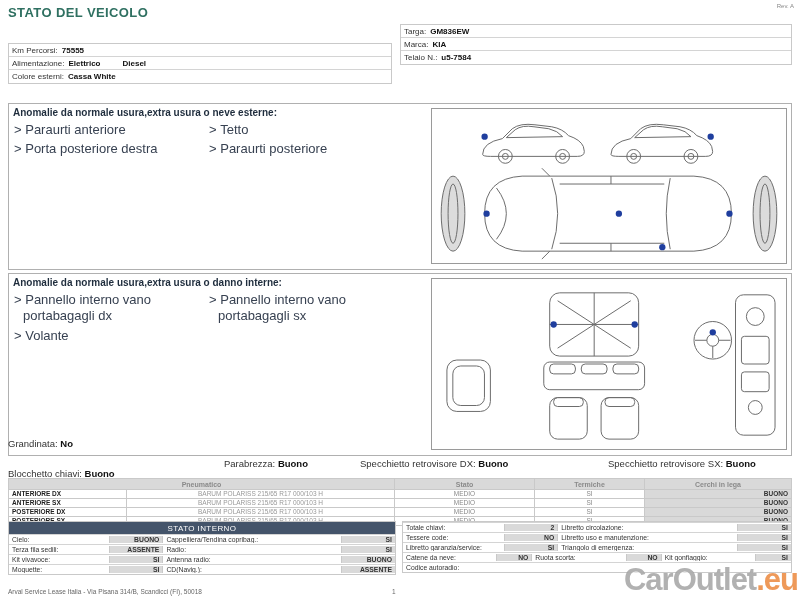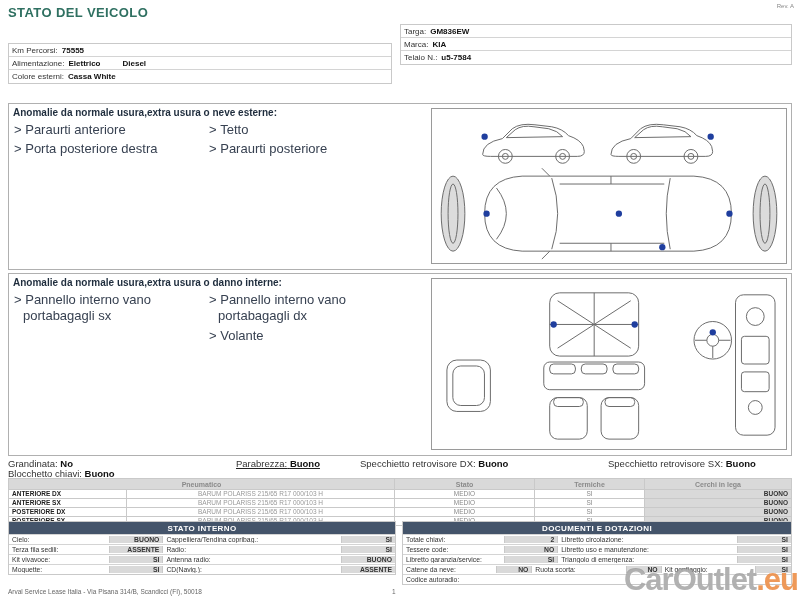--- a/index.html
+++ b/index.html
@@ -175,11 +175,11 @@
   <div class="sec-title">Anomalie da normale usura,extra usura o danno interne:</div>
   <div class="sec-items">
     <div class="col">
-      <div class="item">Pannello interno vano portabagagli sx</div>
-    </div>
-    <div class="col">
       <div class="item">Pannello interno vano portabagagli dx</div>
       <div class="item">Volante</div>
+    </div>
+    <div class="col">
+      <div class="item">Pannello interno vano portabagagli sx</div>
     </div>
   </div>
   <div class="diagram-box" style="height:172px;">

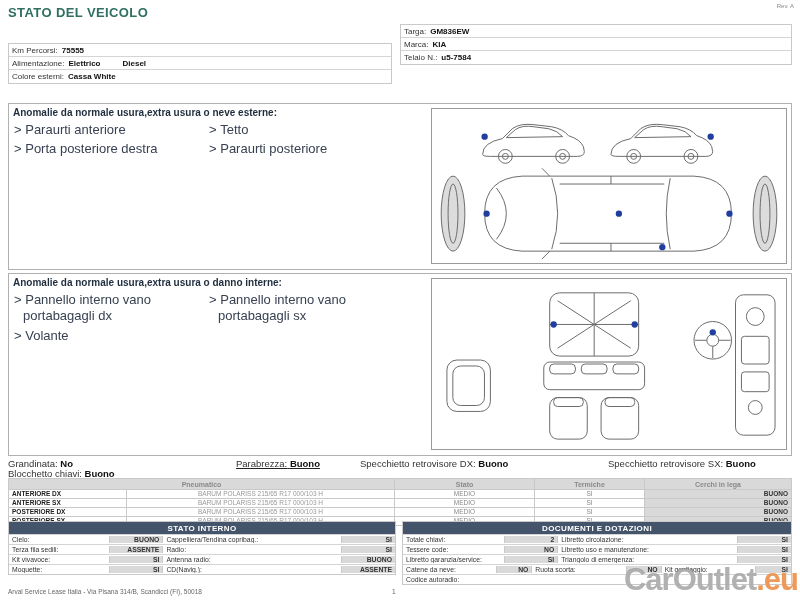--- a/index.html
+++ b/index.html
@@ -218,7 +218,7 @@
   </div>
 </div>
 
-<span class="cond" style="left:8px; top:458px;">
+<span class="cond" style="left:8px; top:438px;">
   <span class="lbl">Grandinata:</span>
   <span class="val">No</span>
 </span>

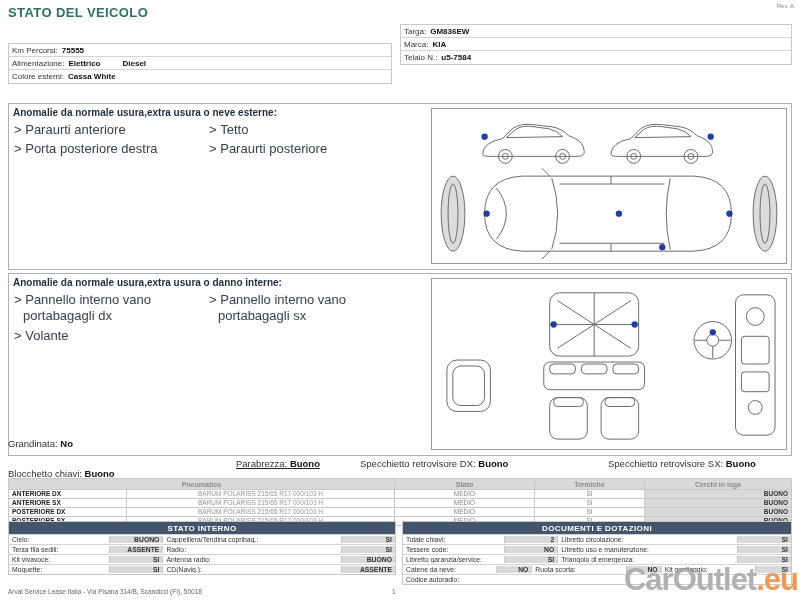--- a/index.html
+++ b/index.html
@@ -222,7 +222,7 @@
   <span class="lbl">Grandinata:</span>
   <span class="val">No</span>
 </span>
-<span class="cond" style="left:236px; top:458px;text-decoration:underline;">
+<span class="cond" style="left:224px; top:458px;">
   <span class="lbl">Parabrezza:</span>
   <span class="val">Buono</span>
 </span>

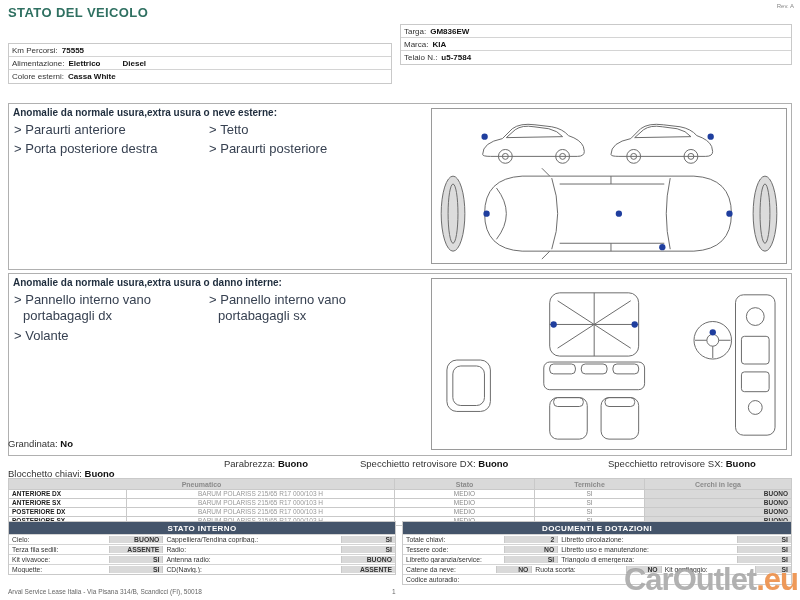--- a/index.html
+++ b/index.html
@@ -49,7 +49,7 @@
 
   
   .btable { position:absolute; border:1px solid #c9c9c9; font-size:6.8px; background:#fff; }
-  .bhead { background:#44546a; color:#fff; font-weight:bold; text-align:center; font-size:8px;
+  .bhead { background:#44546a; color:#fff; font-weight:normal; text-align:center; font-size:8px;
            padding:1.5px 0; letter-spacing:.4px; }
   .brow { display:flex; border-top:1px solid #d4d4d4; height:10px; align-items:stretch; }
   .bpair { display:flex; align-items:center; min-width:0; }

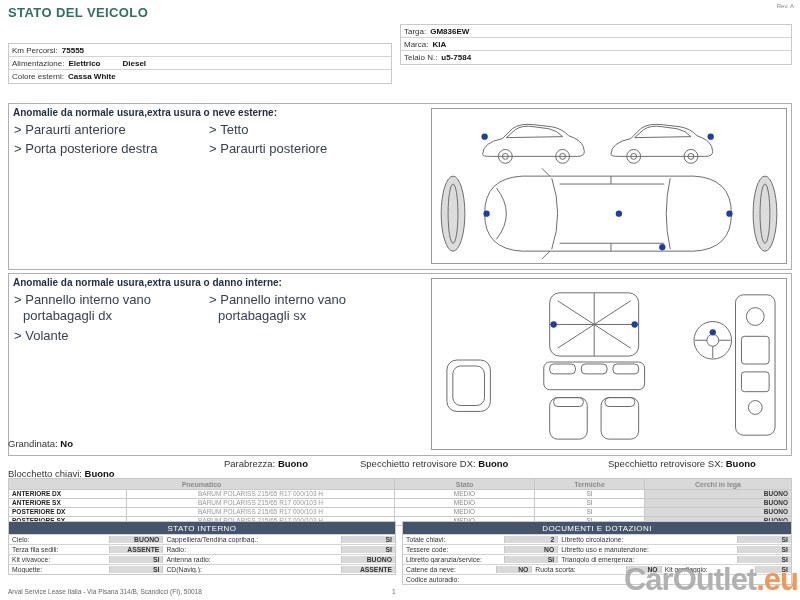--- a/index.html
+++ b/index.html
@@ -323,7 +323,6 @@
 </div>
 
 <div class="btable" style="left:402px; top:521px; width:390px;">
-  <div class="bhead">DOCUMENTI E DOTAZIONI</div>
   <div class="brow">
     <div class="bpair p-narrow">
       <span class="blbl">Totale chiavi:</span>

